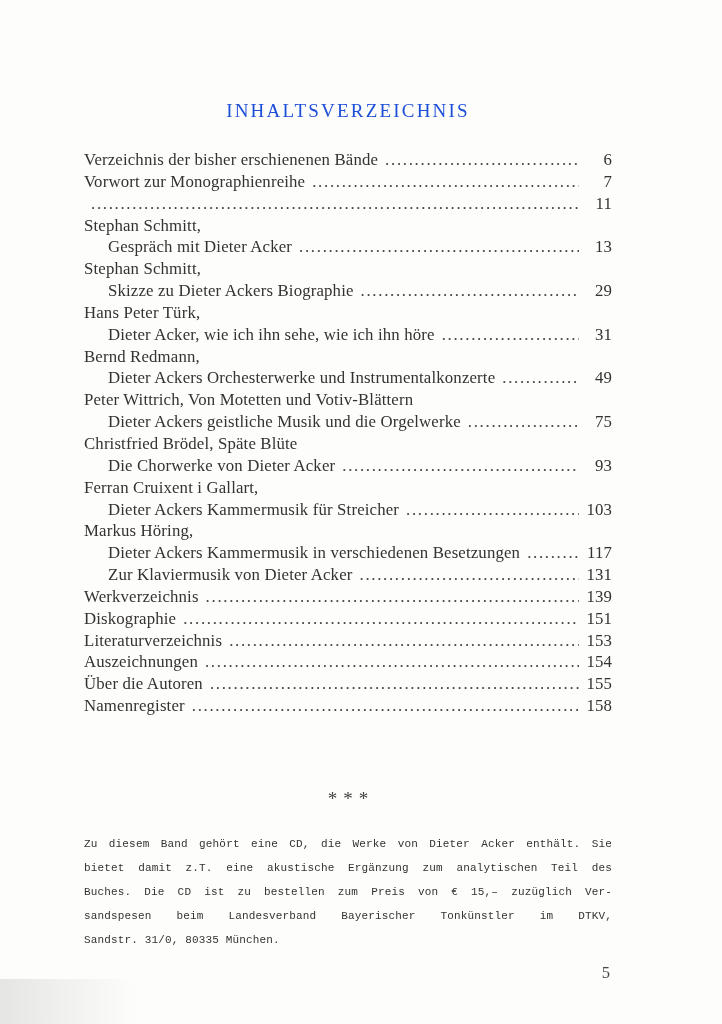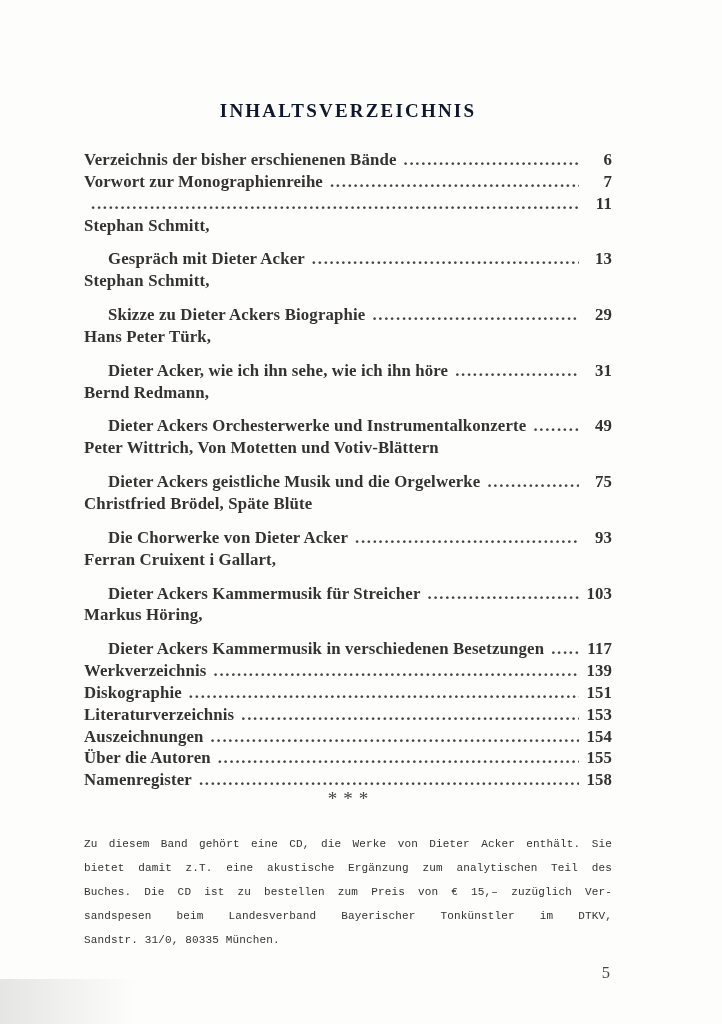--- a/index.html
+++ b/index.html
@@ -39,9 +39,9 @@
     width: 100%;
     text-align: center;
     font-size: 19px;
-    font-weight: 700;
+    font-weight: 400;
     letter-spacing: 2.2px;
-    color: #0f172a;
+    color: #1d4ed8;
   }
   .toc {
     position: absolute;

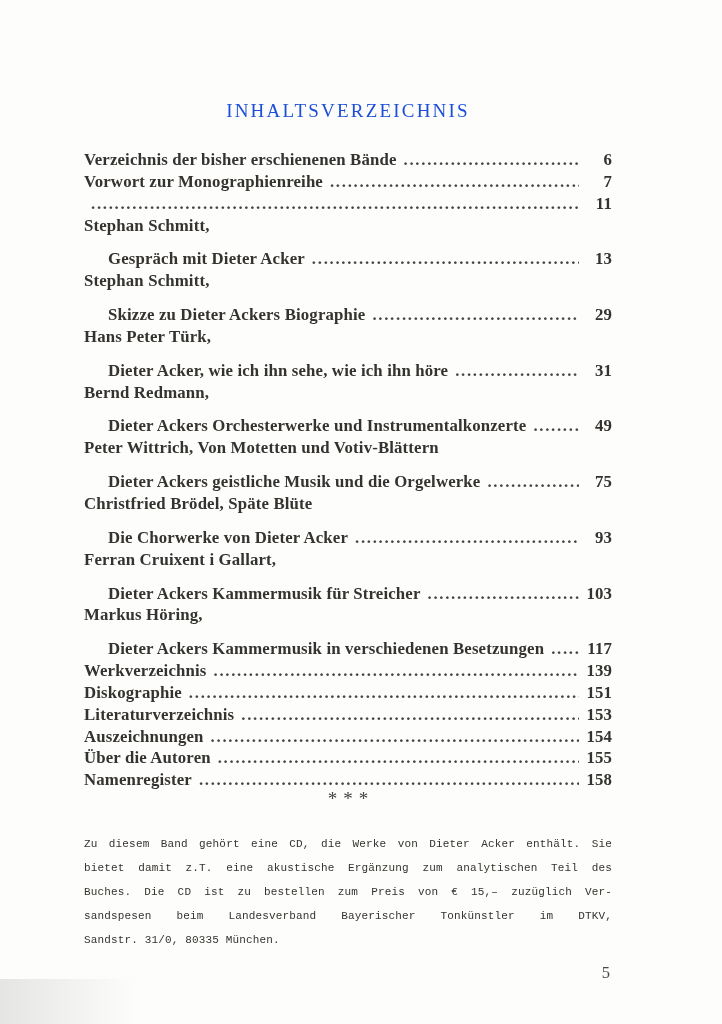--- a/index.html
+++ b/index.html
@@ -48,7 +48,6 @@
     top: 149px;
     left: 0;
     width: 100%;
-    font-weight: bold;
   }
   .toc-row {
     display: flex;

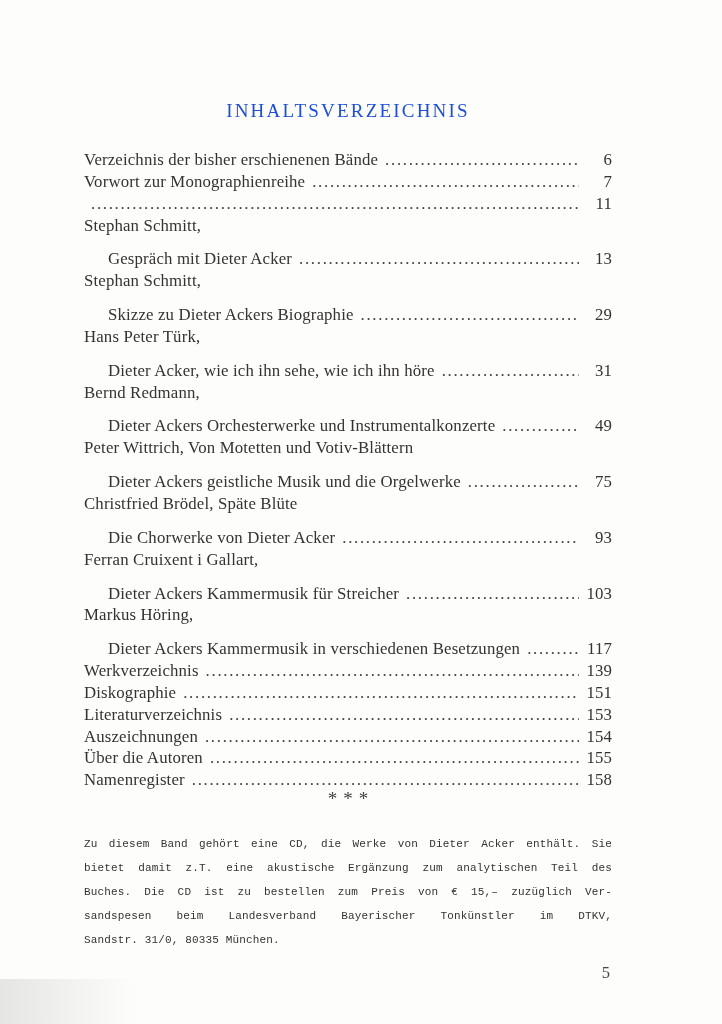--- a/index.html
+++ b/index.html
@@ -62,7 +62,6 @@
   }
   .toc-row.indent .label {
     padding-left: 24px;
-    margin-top: 12px;
   }
   .toc-row .leader {
     flex: 1 1 auto;

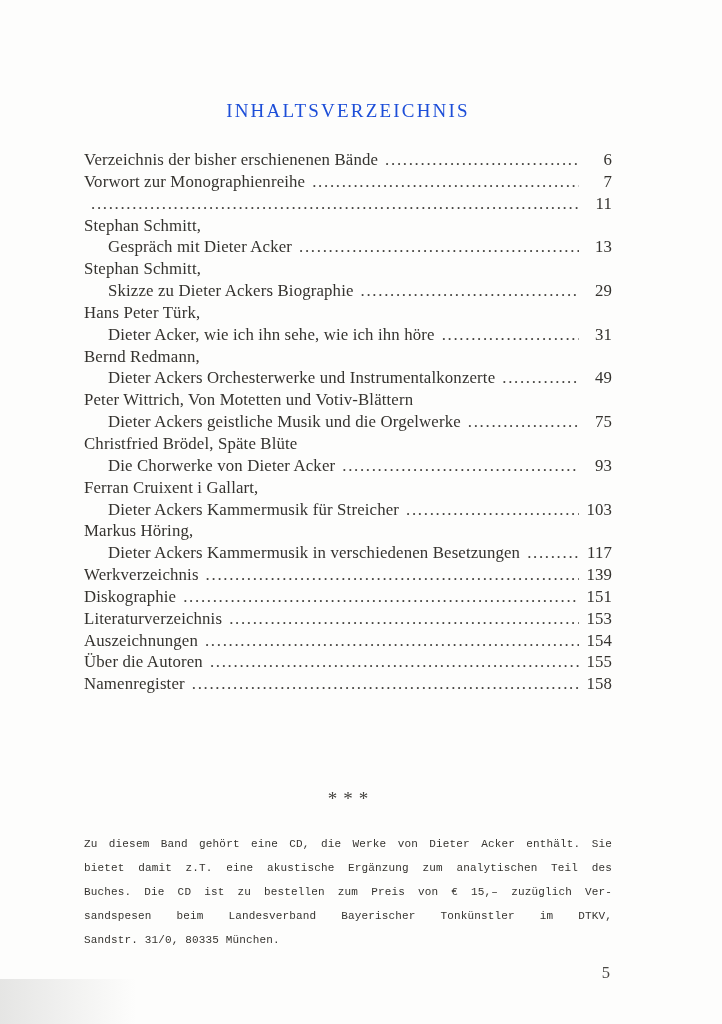--- a/index.html
+++ b/index.html
@@ -202,6 +202,11 @@
           <span class="label">Dieter Ackers Kammermusik in verschiedenen Besetzungen</span>
           <span class="leader"></span>
           <span class="pagenum">117</span>
+        </div>
+        <div class="toc-row indent">
+          <span class="label">Zur Klaviermusik von Dieter Acker</span>
+          <span class="leader"></span>
+          <span class="pagenum">131</span>
         </div>
         <div class="toc-row">
           <span class="label">Werkverzeichnis</span>

